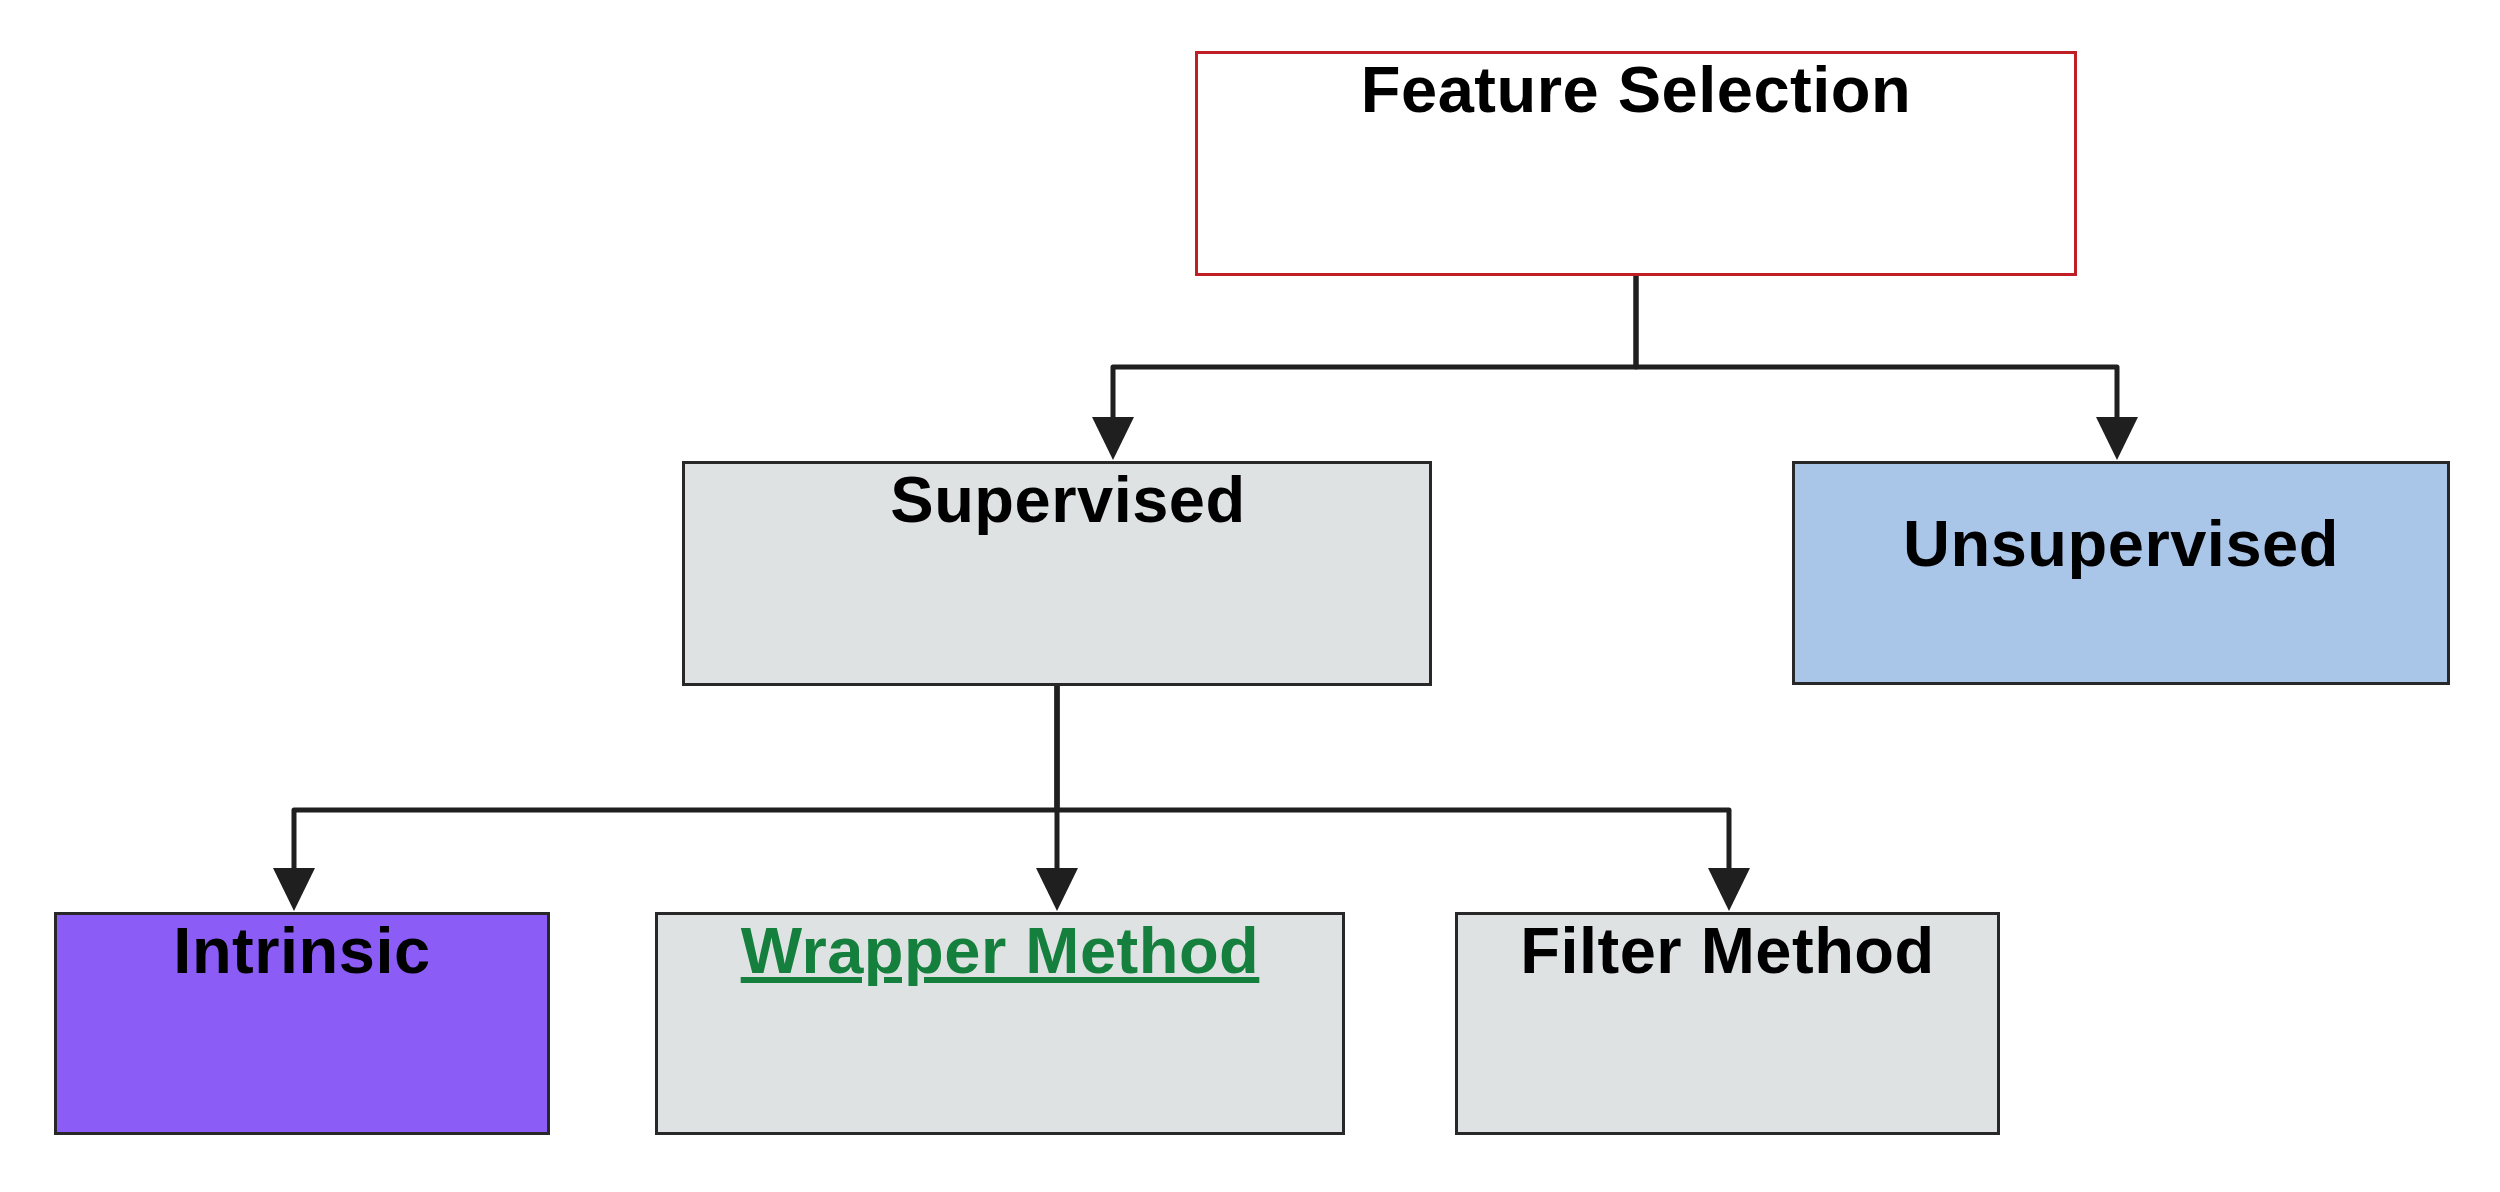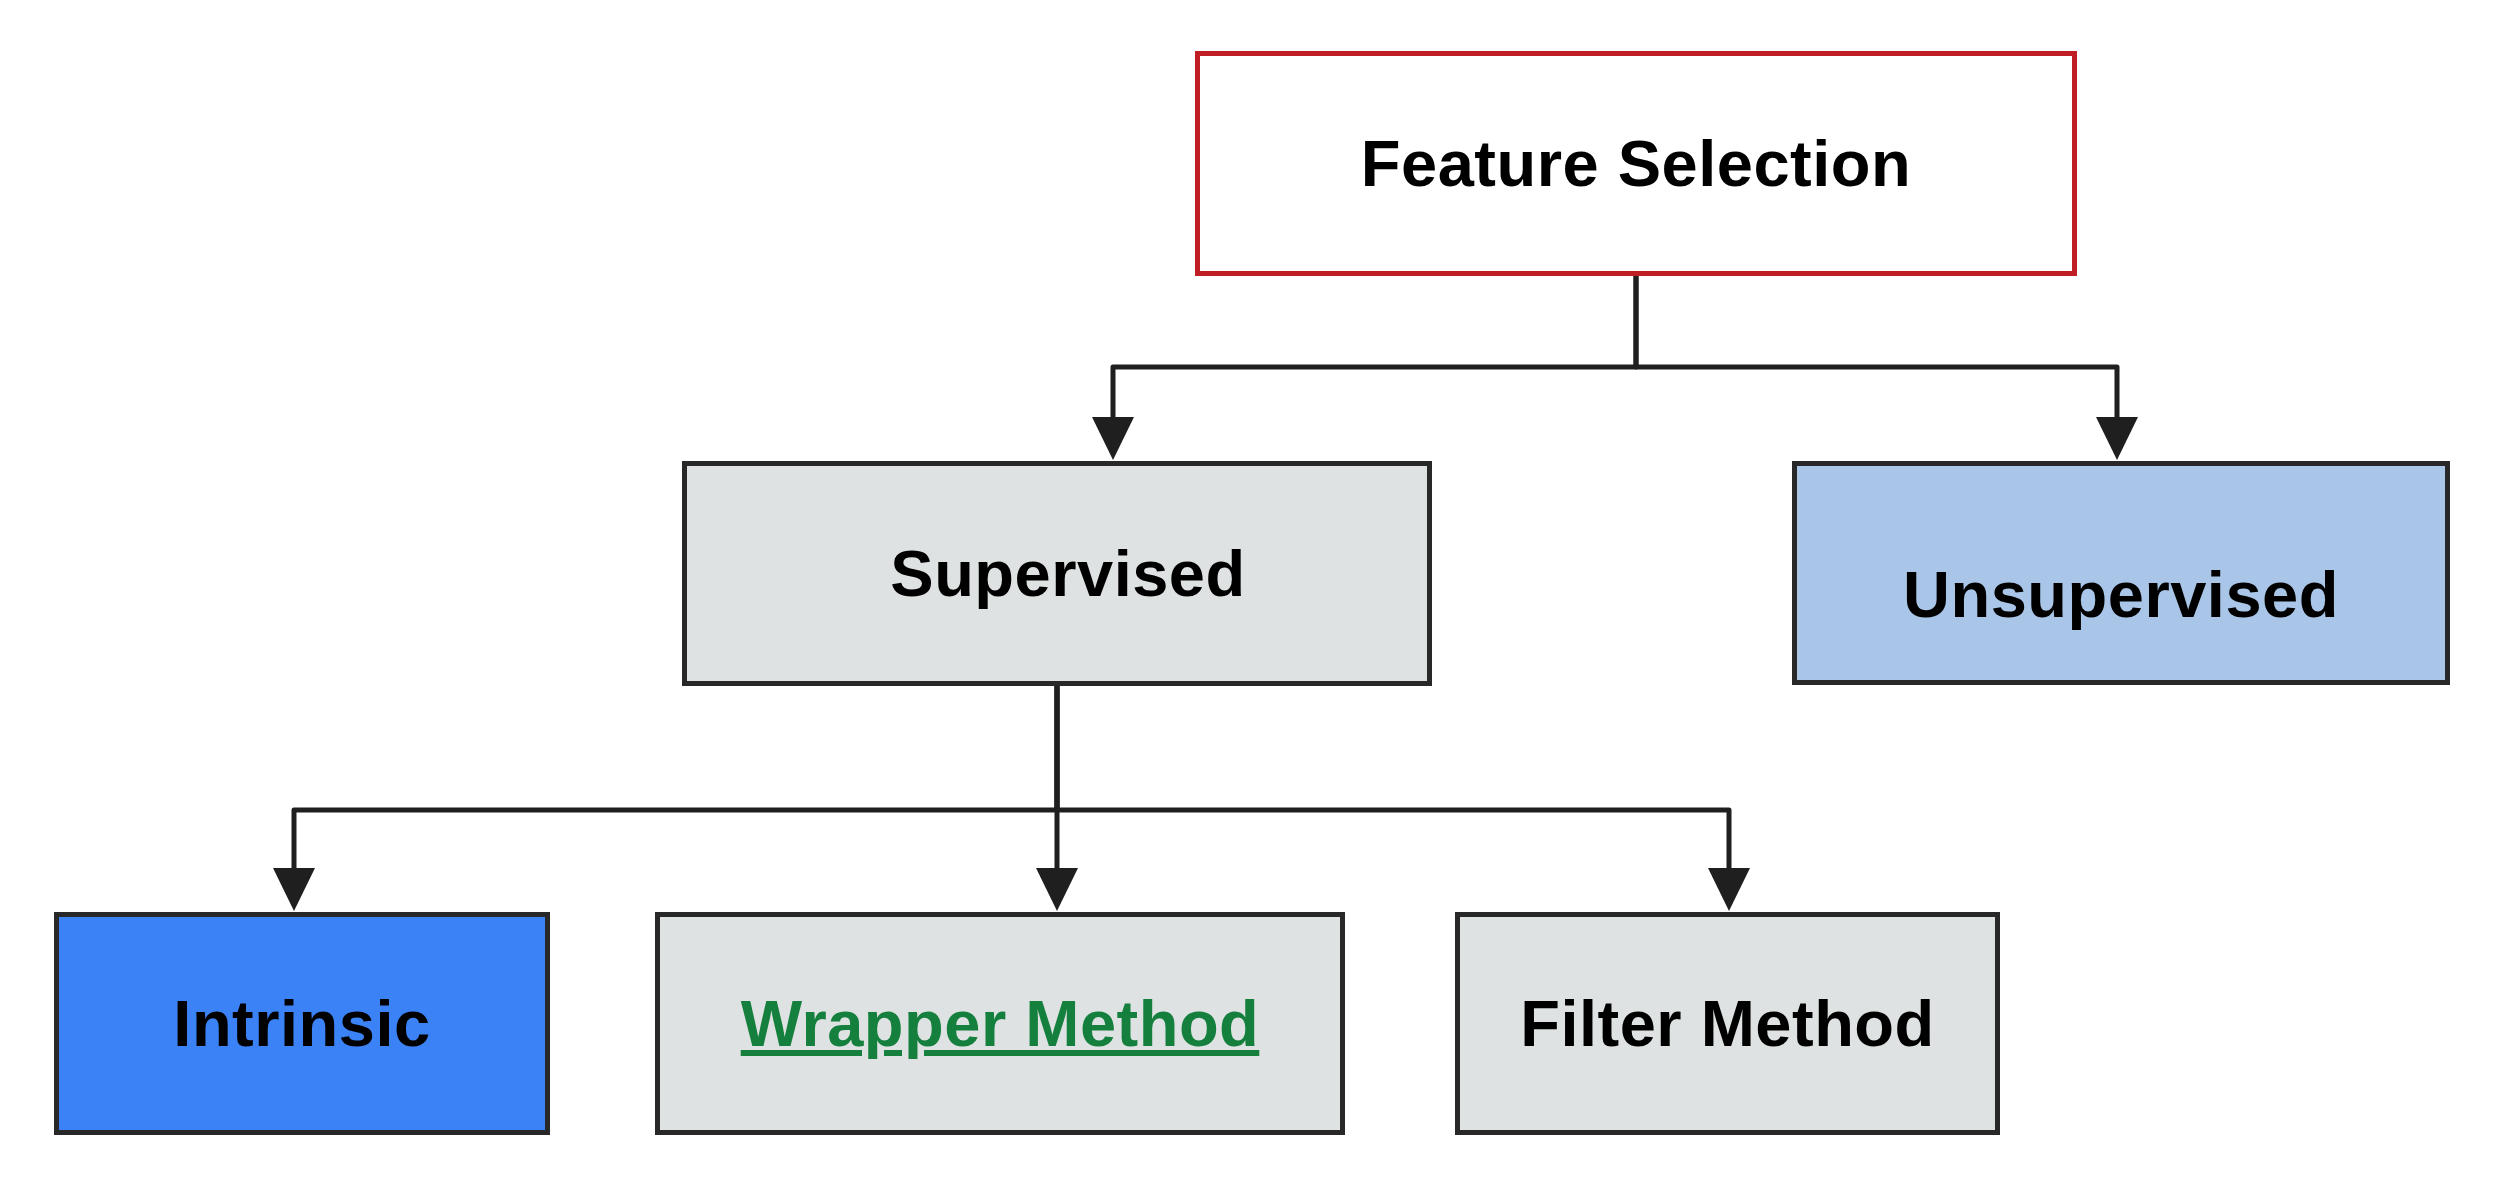--- a/index.html
+++ b/index.html
@@ -37,9 +37,9 @@
   .node {
     position: absolute;
     box-sizing: border-box;
-    border: 5px solid #14b8a6;
+    border: 3px solid #14b8a6;
     display: flex;
-    align-items: center;
+    align-items: flex-start;
     justify-content: center;
     text-align: center;
     z-index: 1;

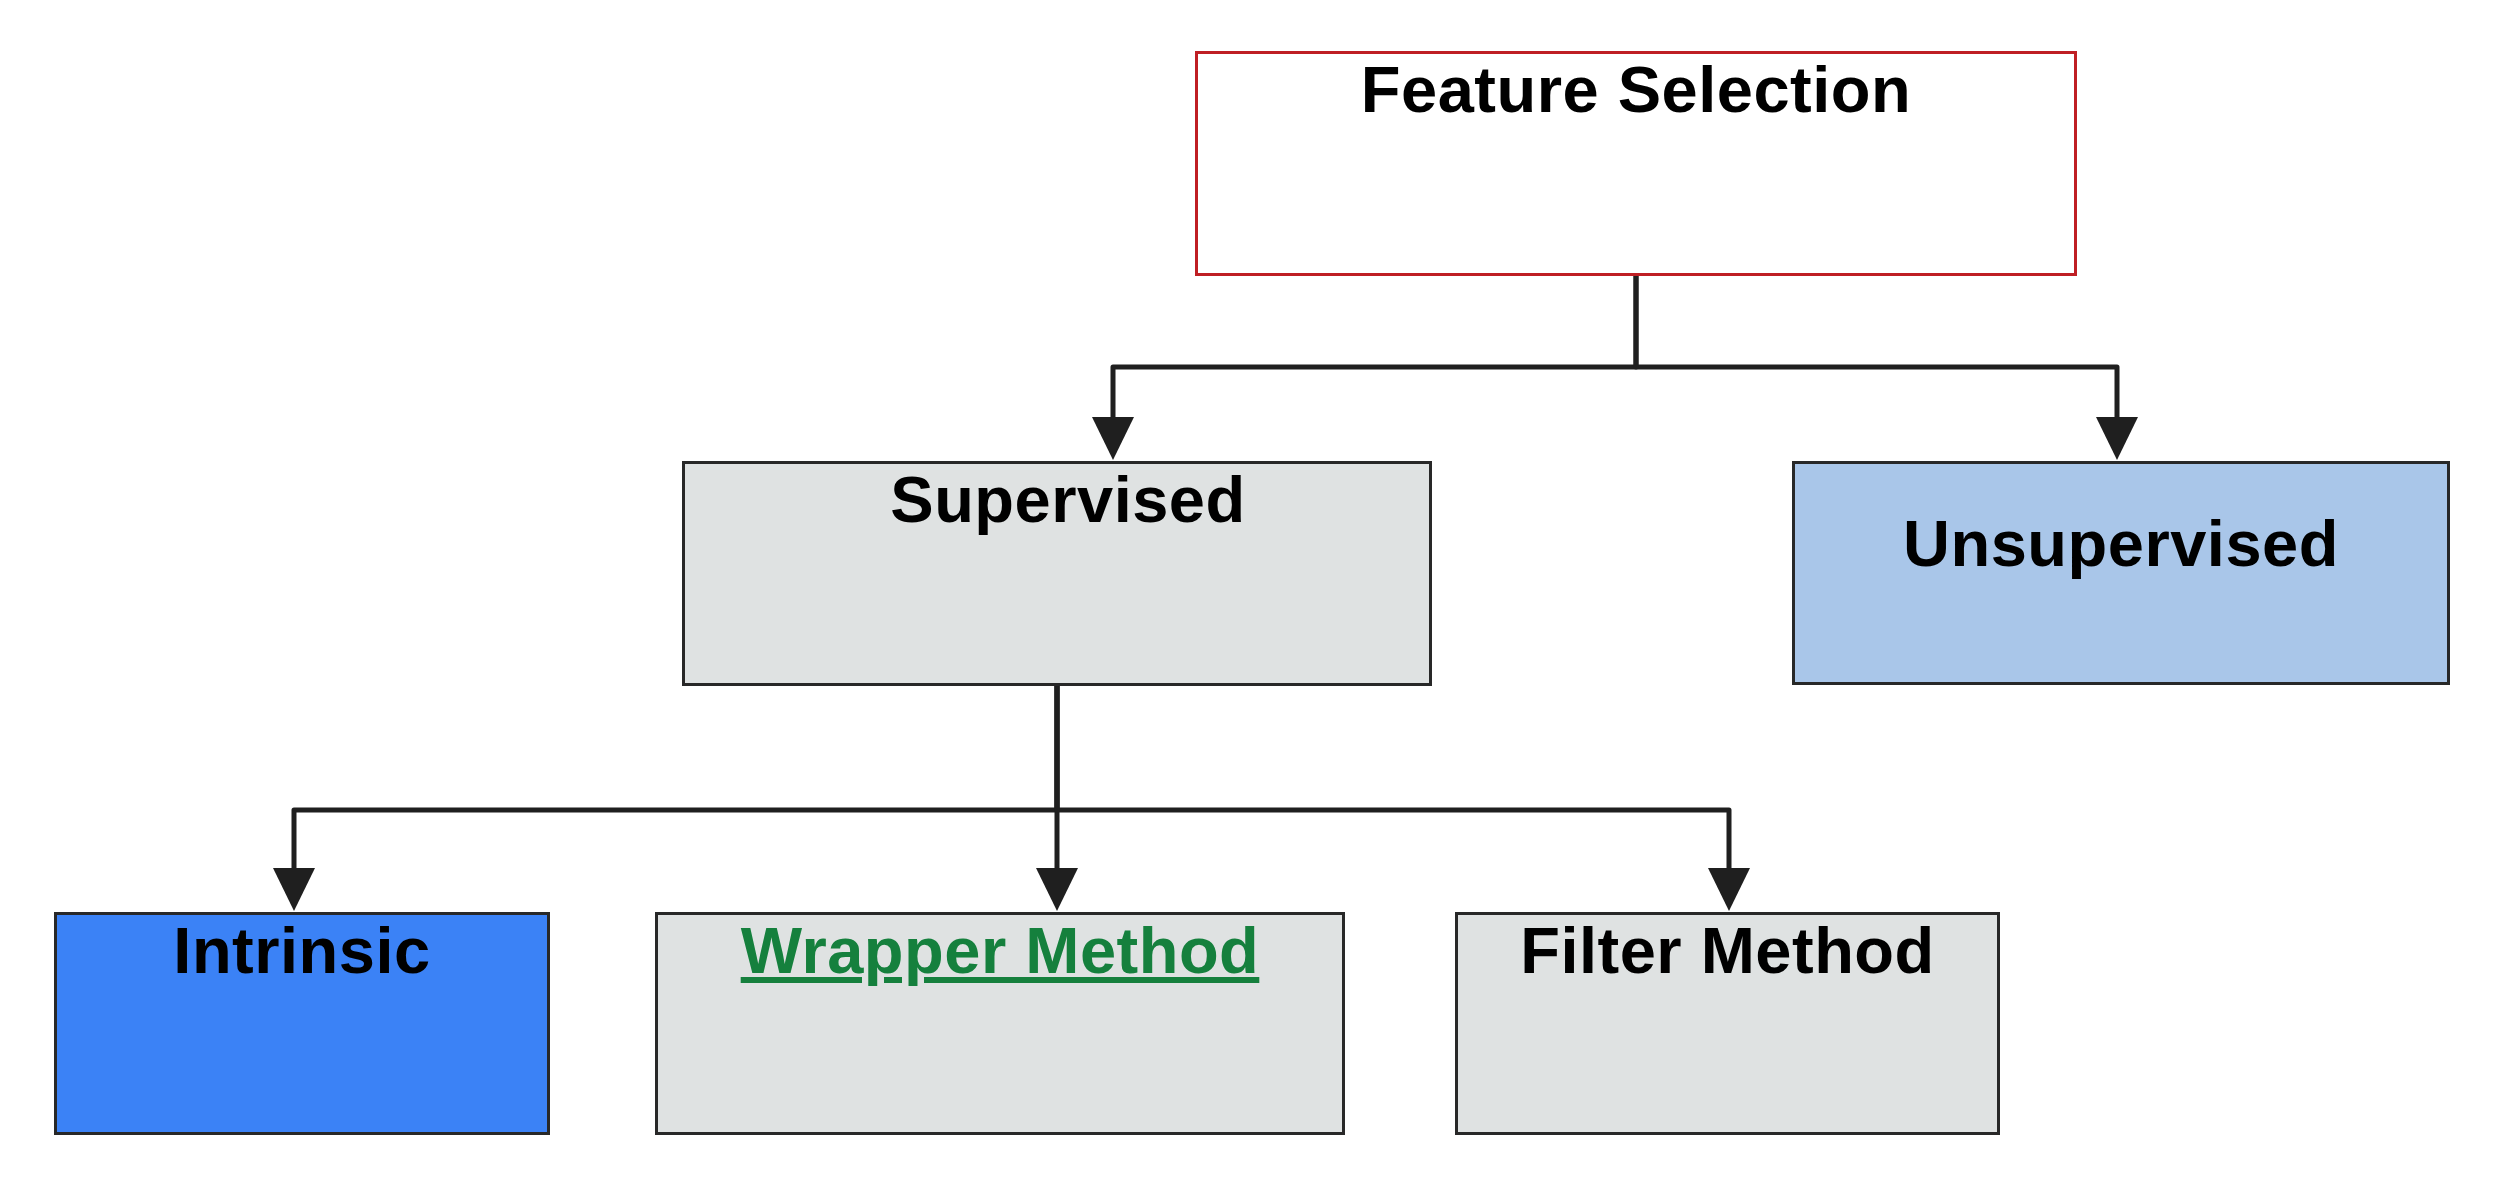--- a/index.html
+++ b/index.html
@@ -99,7 +99,7 @@
     <span class="label" style="color: rgb(0, 0, 0); margin-top: 44px;">Unsupervised</span>
   </div>
 
-  <div class="node node-intrinsic" style="background: #3b82f6; border-color: rgb(40, 40, 40);">
+  <div class="node node-intrinsic" style="background: #8b5cf6; border-color: rgb(40, 40, 40);">
     <span class="label" style="color: rgb(0, 0, 0);">Intrinsic</span>
   </div>
 

